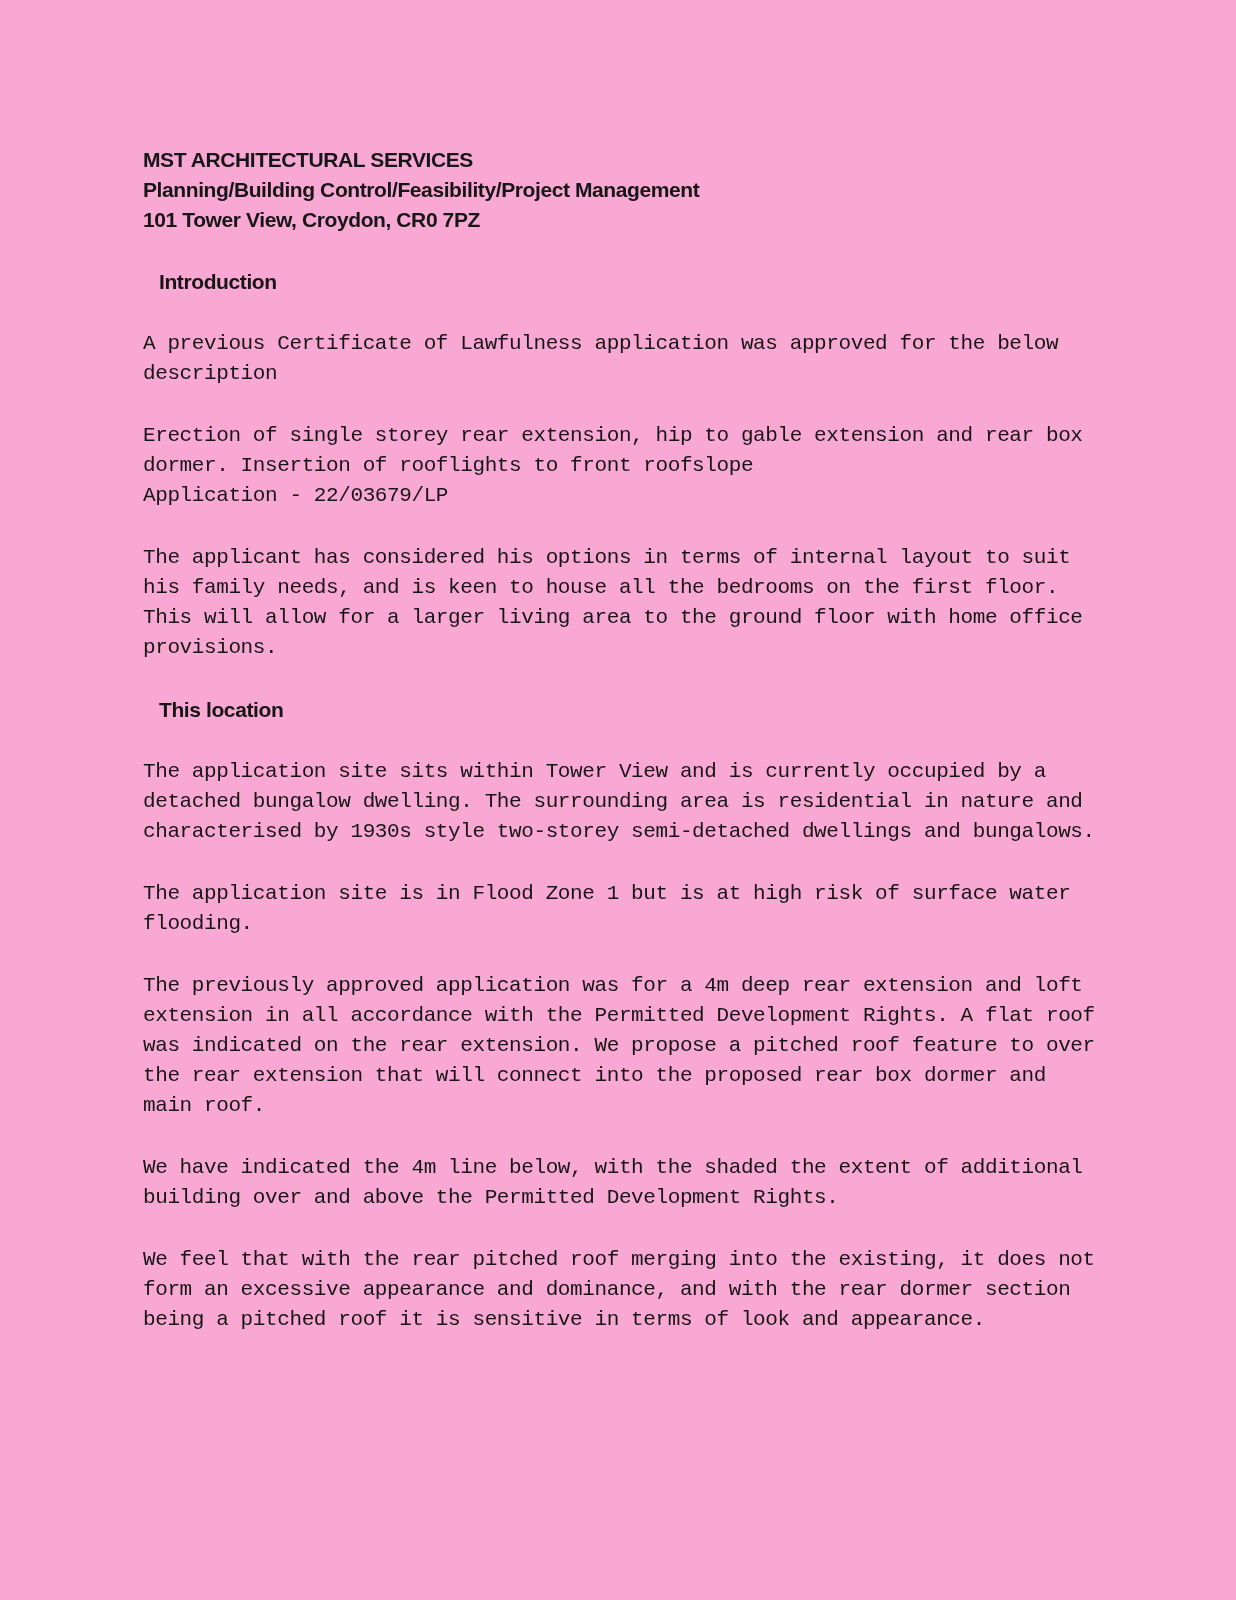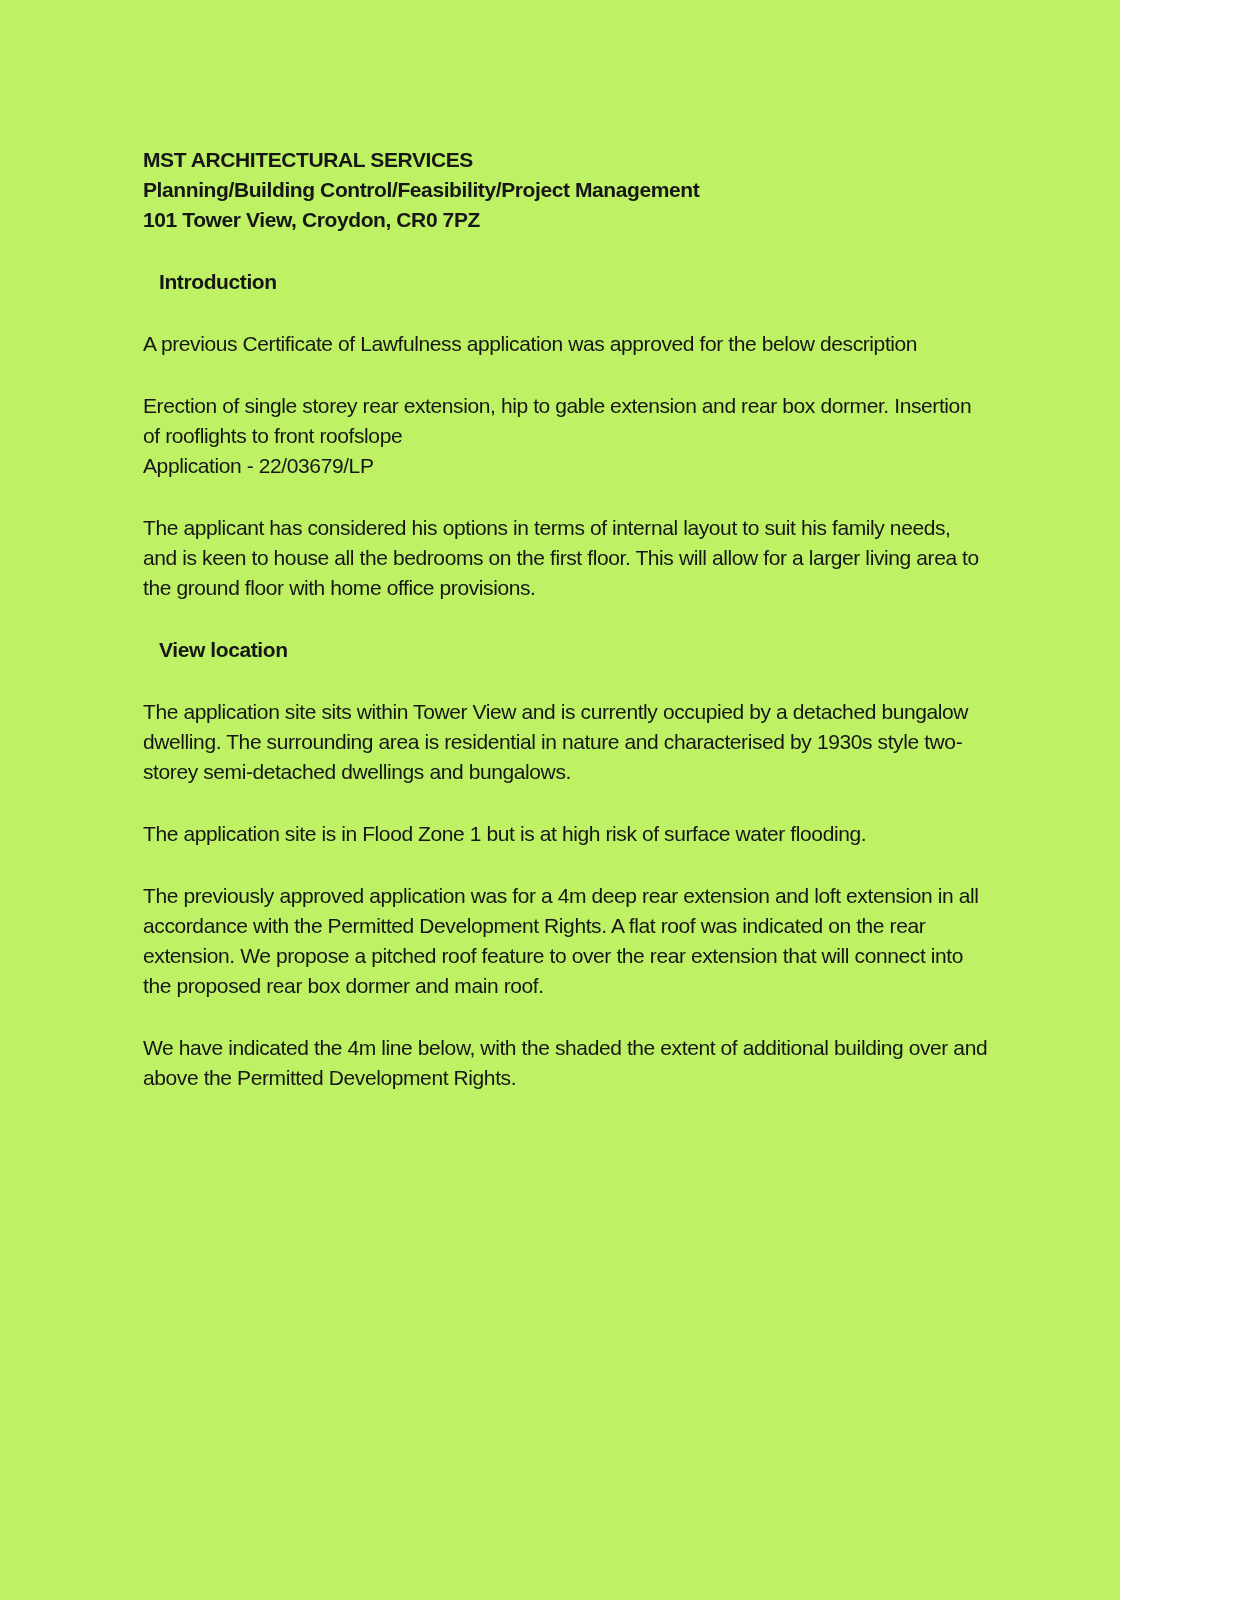--- a/index.html
+++ b/index.html
@@ -16,10 +16,10 @@
   }
   .page {
     box-sizing: border-box;
-    width: 1120px;
+    width: 1236px;
     height: 1600px;
     padding: 145px 131px 40px 143px;
-    background: #bef264;
+    background: #f9a8d4;
     overflow: hidden;
   }
   .doc-header {

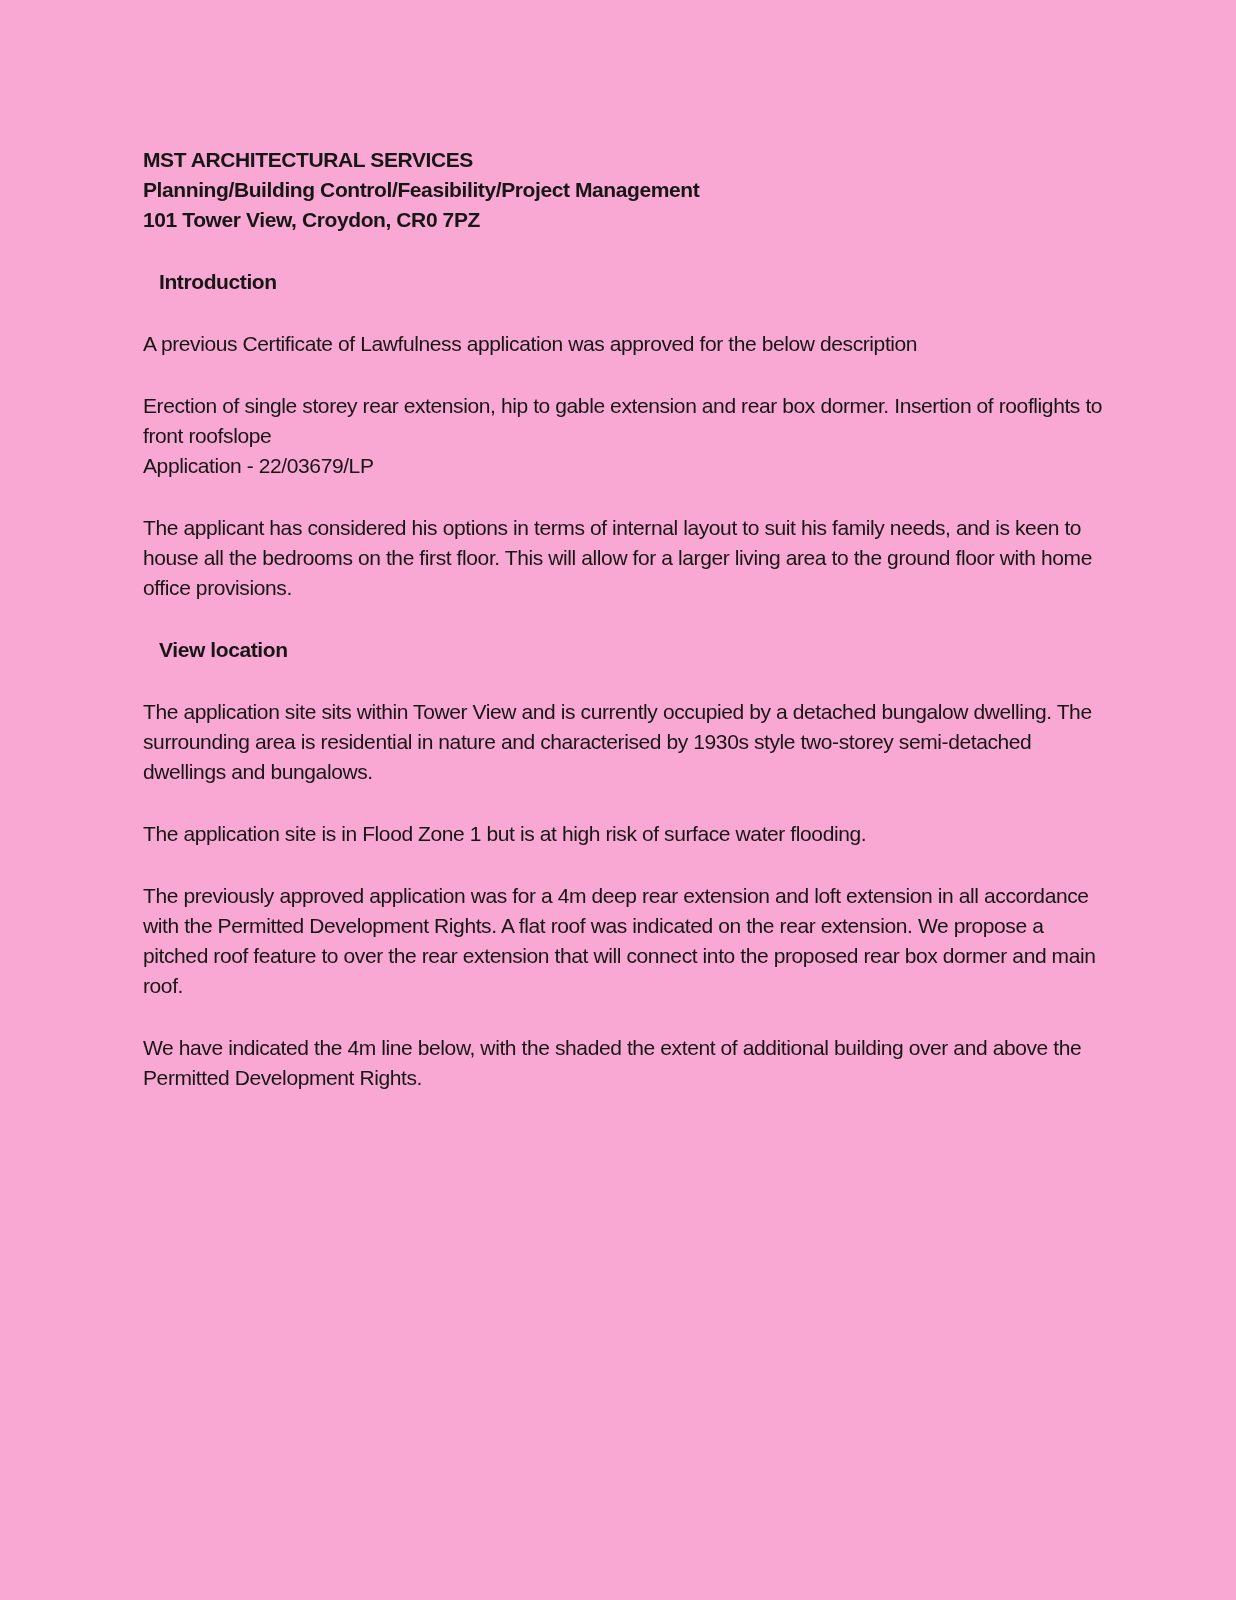--- a/index.html
+++ b/index.html
@@ -47,6 +47,7 @@
     line-height: 30px;
     letter-spacing: -0.4px;
     white-space: pre-wrap;
+    font-family: Liberation Mono, monospace;
   }
   .doc-section {
     margin: 0;

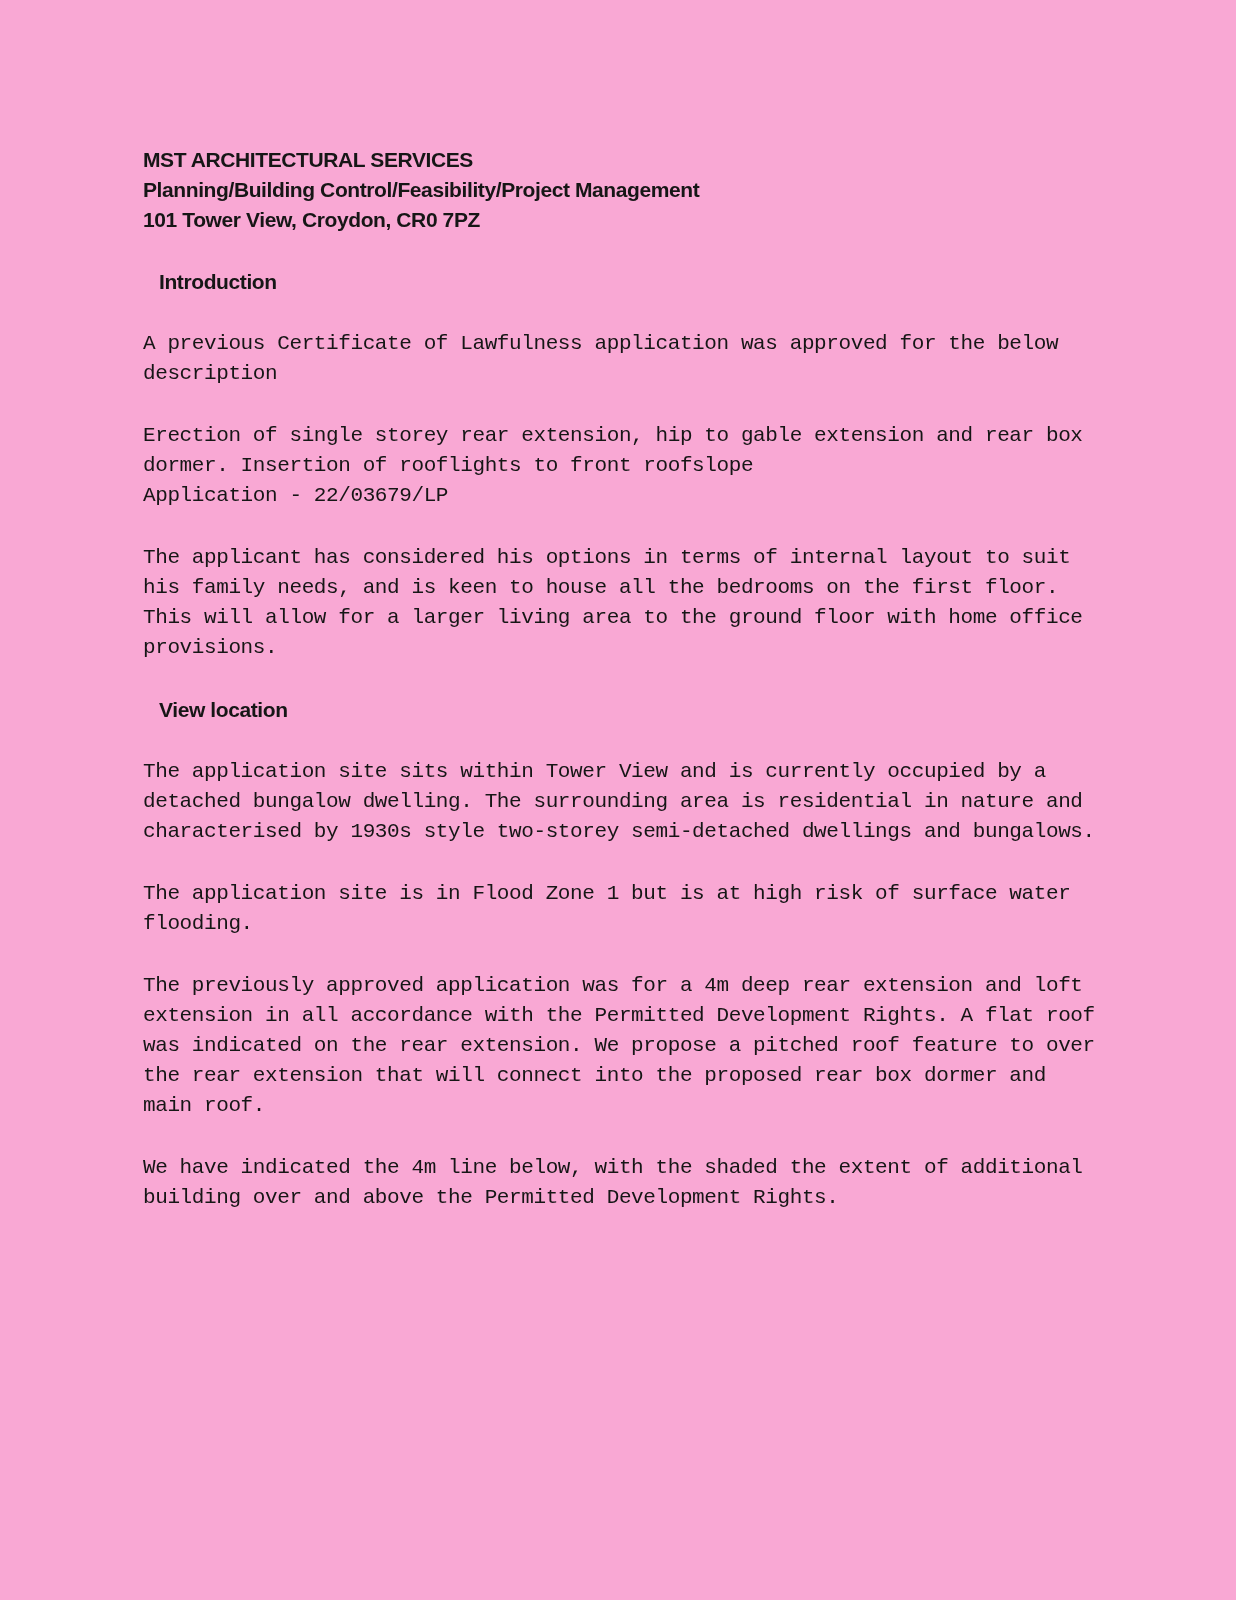--- a/index.html
+++ b/index.html
@@ -73,7 +73,7 @@
   </section>
 
   <section class="doc-section">
-    <h2 class="heading">View location</h2>
+    <h2 class="heading">This location</h2>
     <p class="para">The application site sits within Tower View and is currently occupied by a detached bungalow dwelling. The surrounding area is residential in nature and characterised by 1930s style two-storey semi-detached dwellings and bungalows.</p>
     <p class="para">The application site is in Flood Zone 1 but is at high risk of surface water flooding.</p>
   </section>

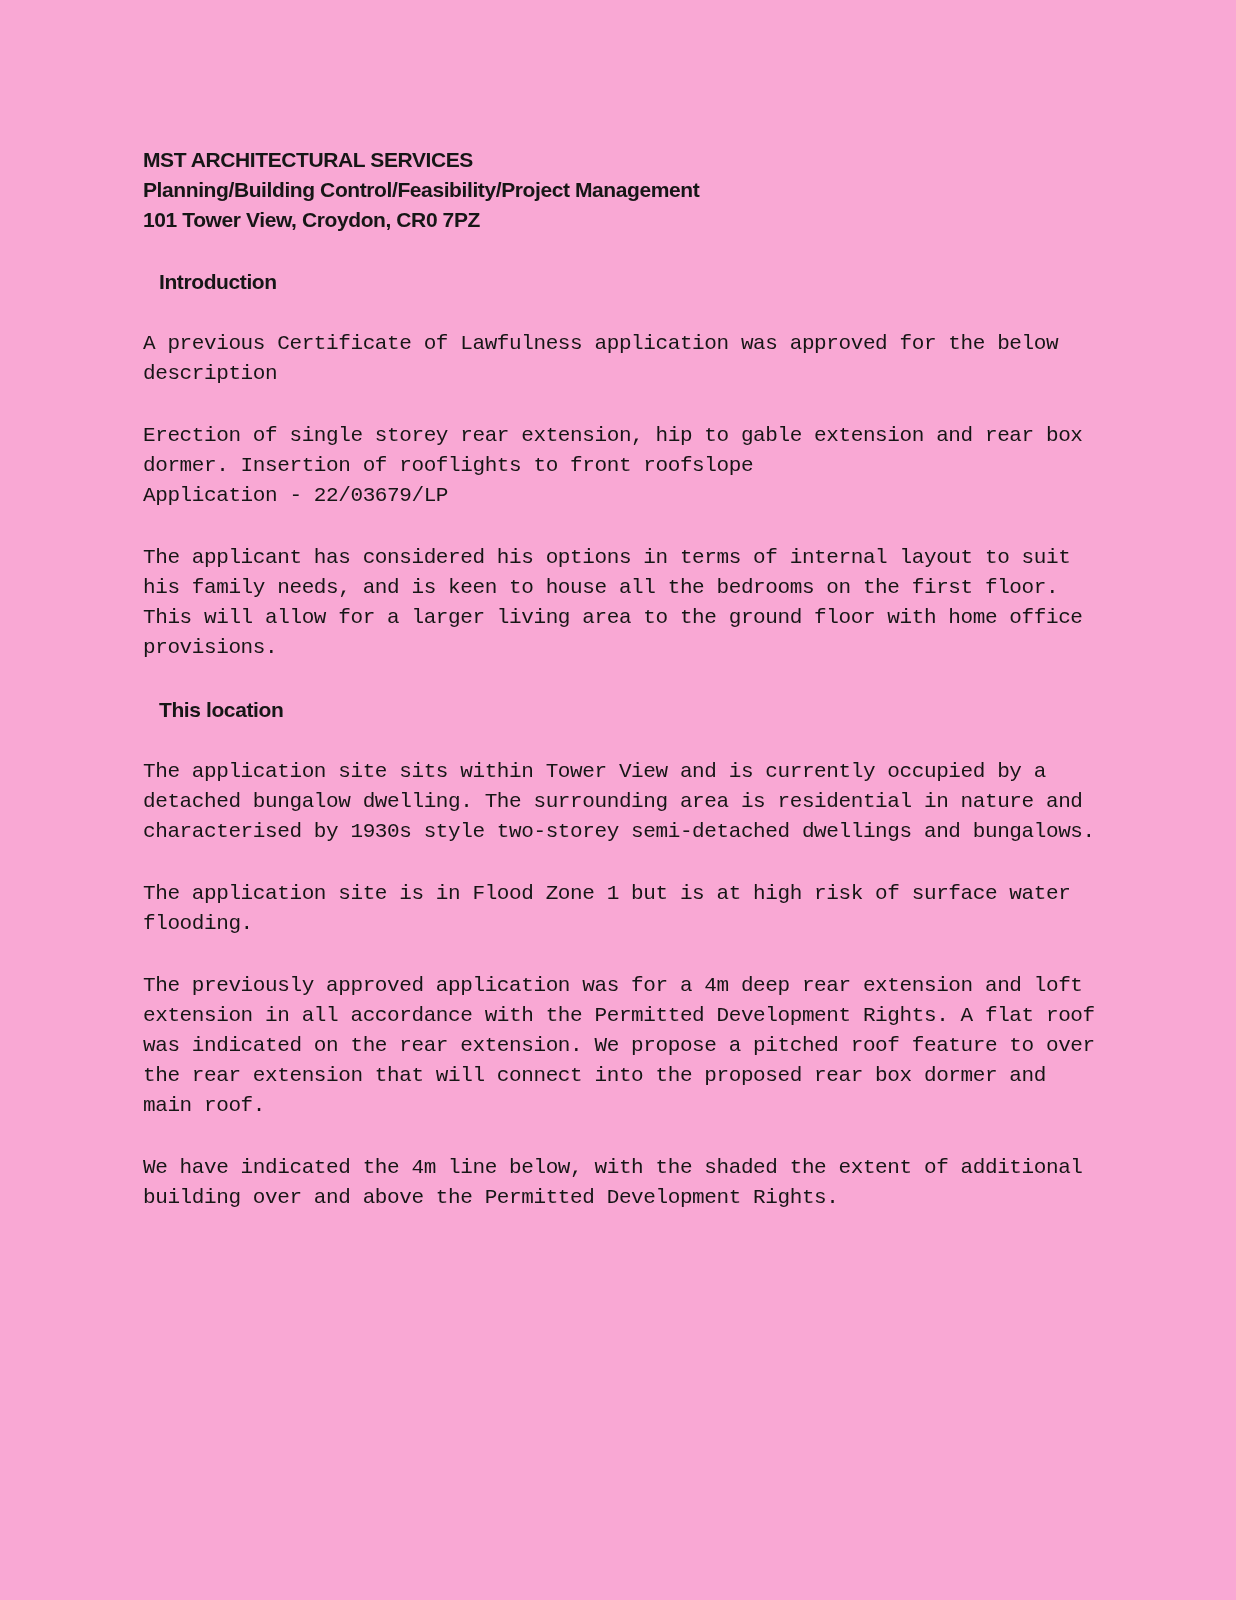--- a/index.html
+++ b/index.html
@@ -81,6 +81,7 @@
   <section class="doc-section">
     <p class="para">The previously approved application was for a 4m deep rear extension and loft extension in all accordance with the Permitted Development Rights. A flat roof was indicated on the rear extension. We propose a pitched roof feature to over the rear extension that will connect into the proposed rear box dormer and main roof.</p>
     <p class="para">We have indicated the 4m line below, with the shaded the extent of additional building over and above the Permitted Development Rights.</p>
+    <p class="para">We feel that with the rear pitched roof merging into the existing, it does not form an excessive appearance and dominance, and with the rear dormer section being a pitched roof it is sensitive in terms of look and appearance.</p>
   </section>
 
 </div>

